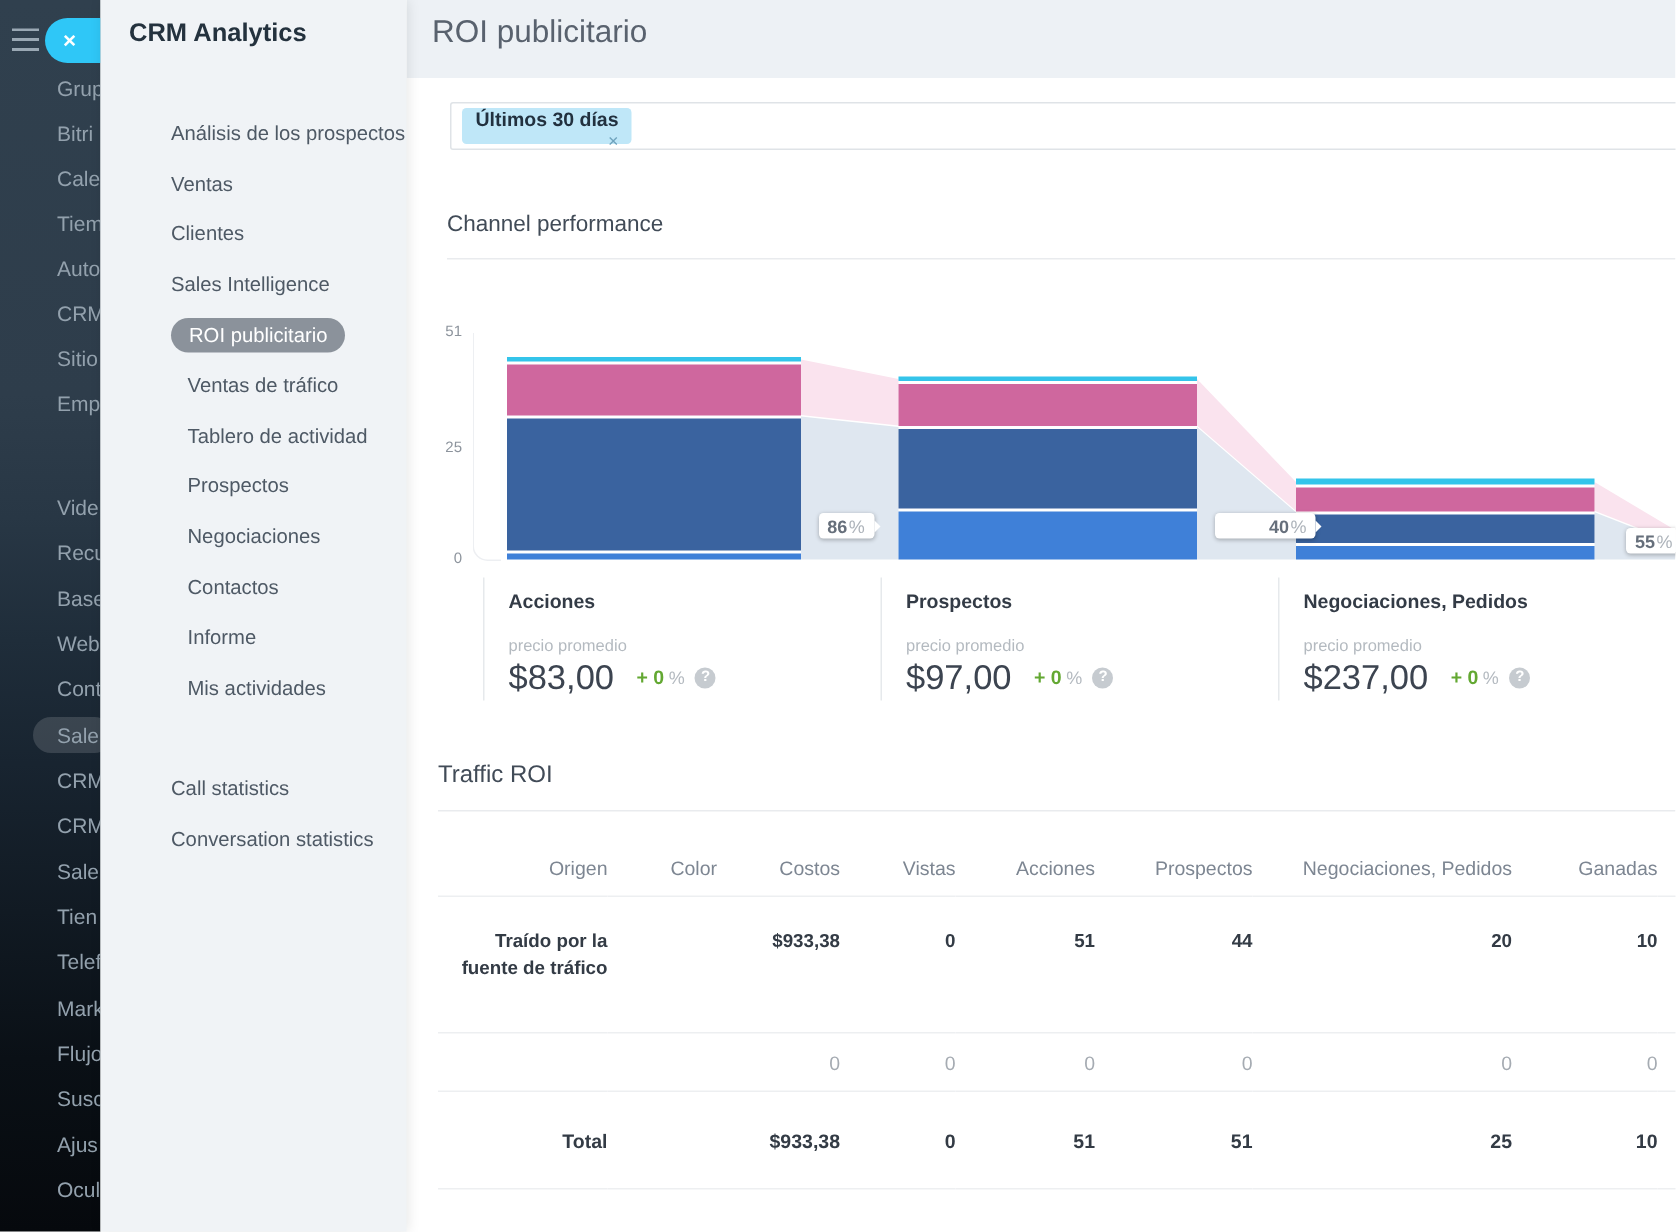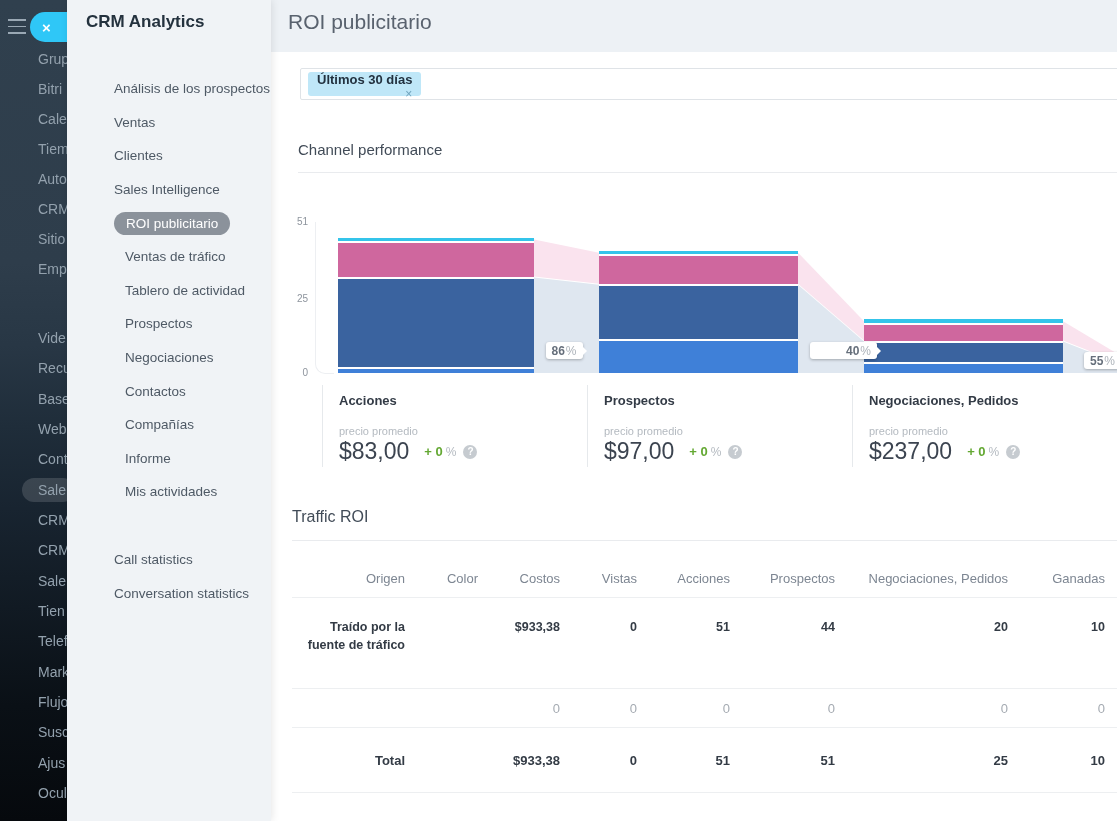--- a/index.html
+++ b/index.html
@@ -165,9 +165,6 @@
       </div>
     <div class="menu-item ind">
         <span>Contactos</span>
-      </div>
-    <div class="menu-item ind">
-        <span>Compañías</span>
       </div>
     <div class="menu-item ind">
         <span>Informe</span>

